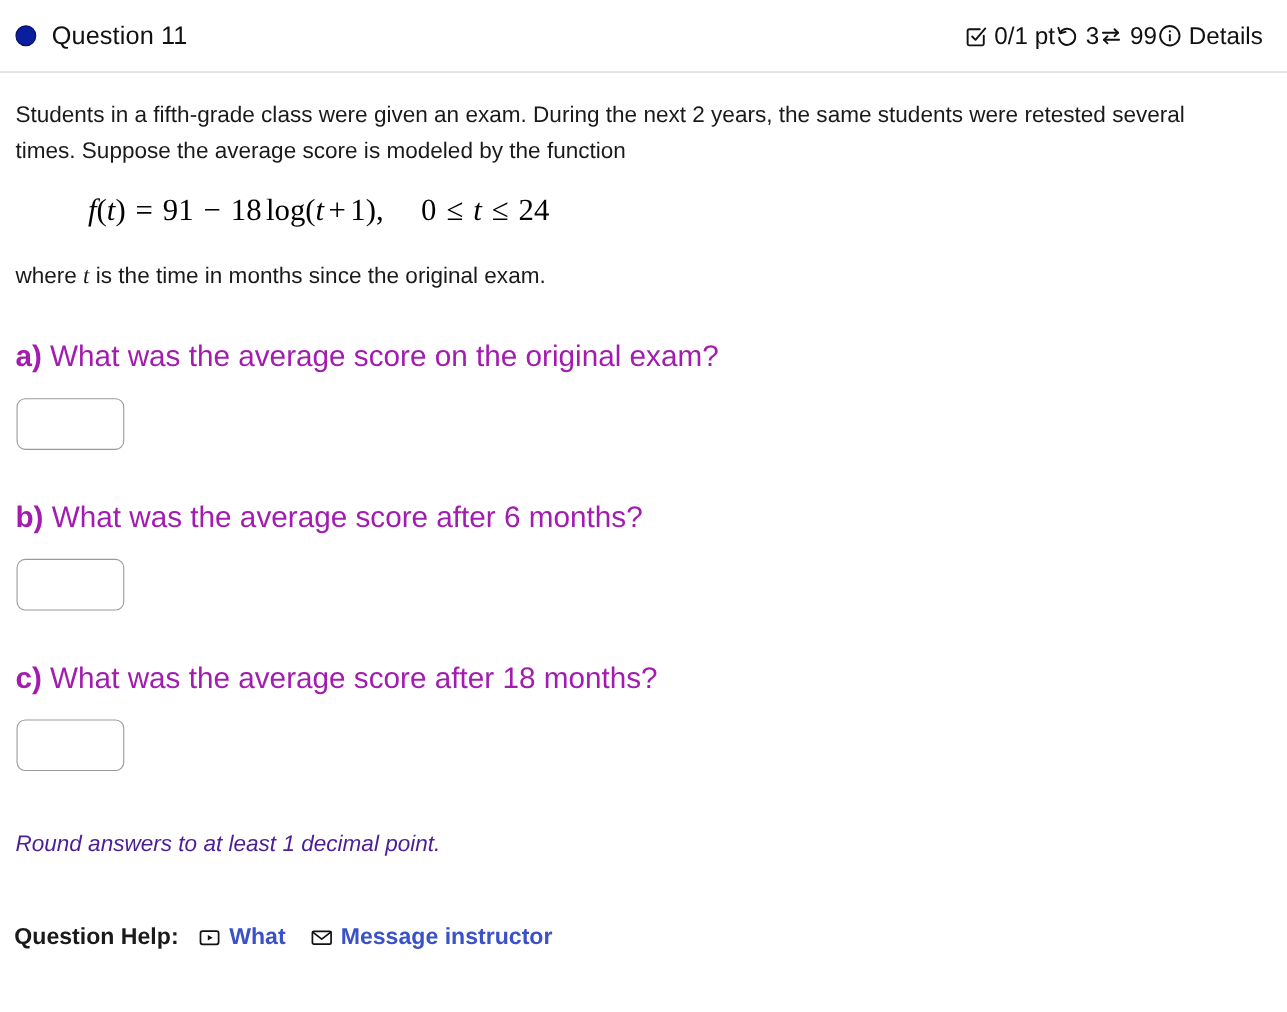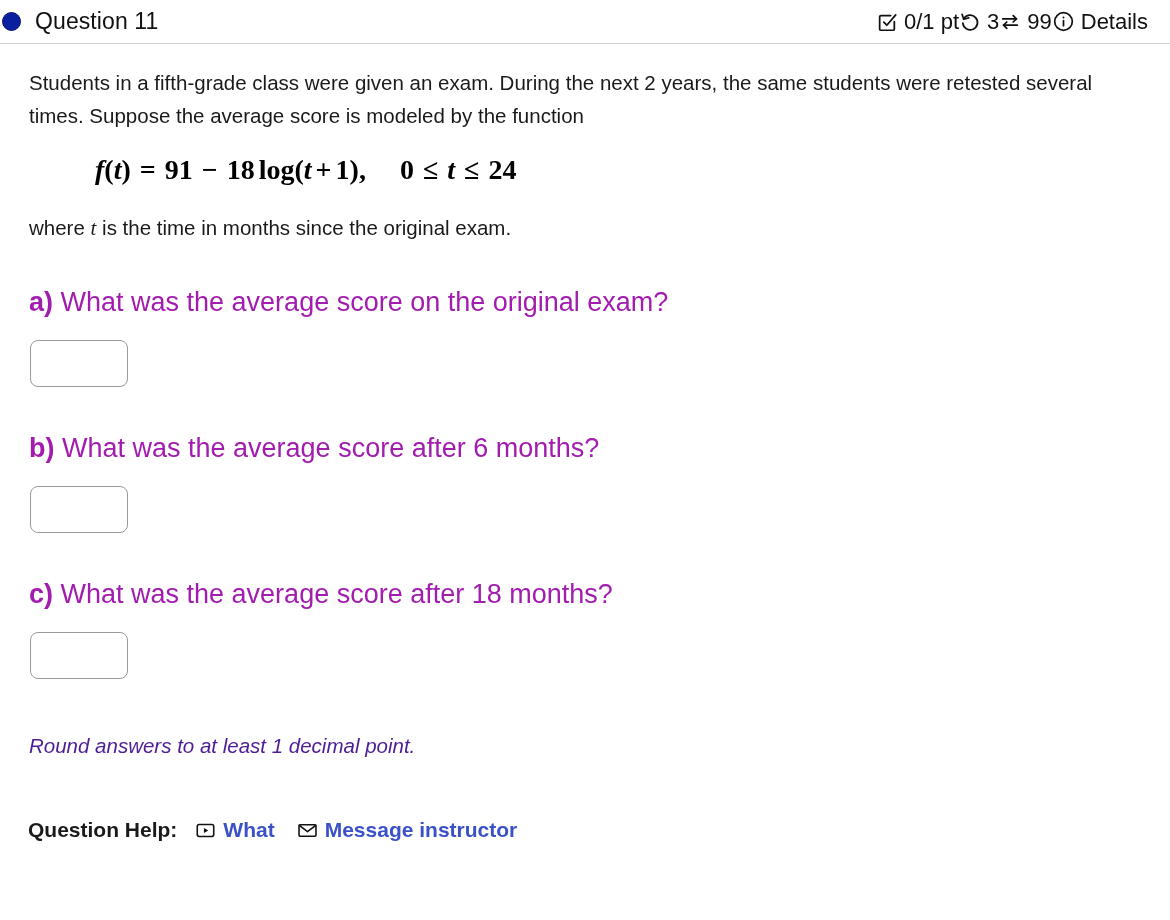--- a/index.html
+++ b/index.html
@@ -20,8 +20,8 @@
     display: flex;
     align-items: center;
     justify-content: space-between;
-    height: 44px;
-    padding: 0 22px 0 2px;
+    height: 66px;
+    padding: 0 22px 0 14px;
     box-sizing: border-box;
     border-bottom: 1px solid #cfcfcf;
   }

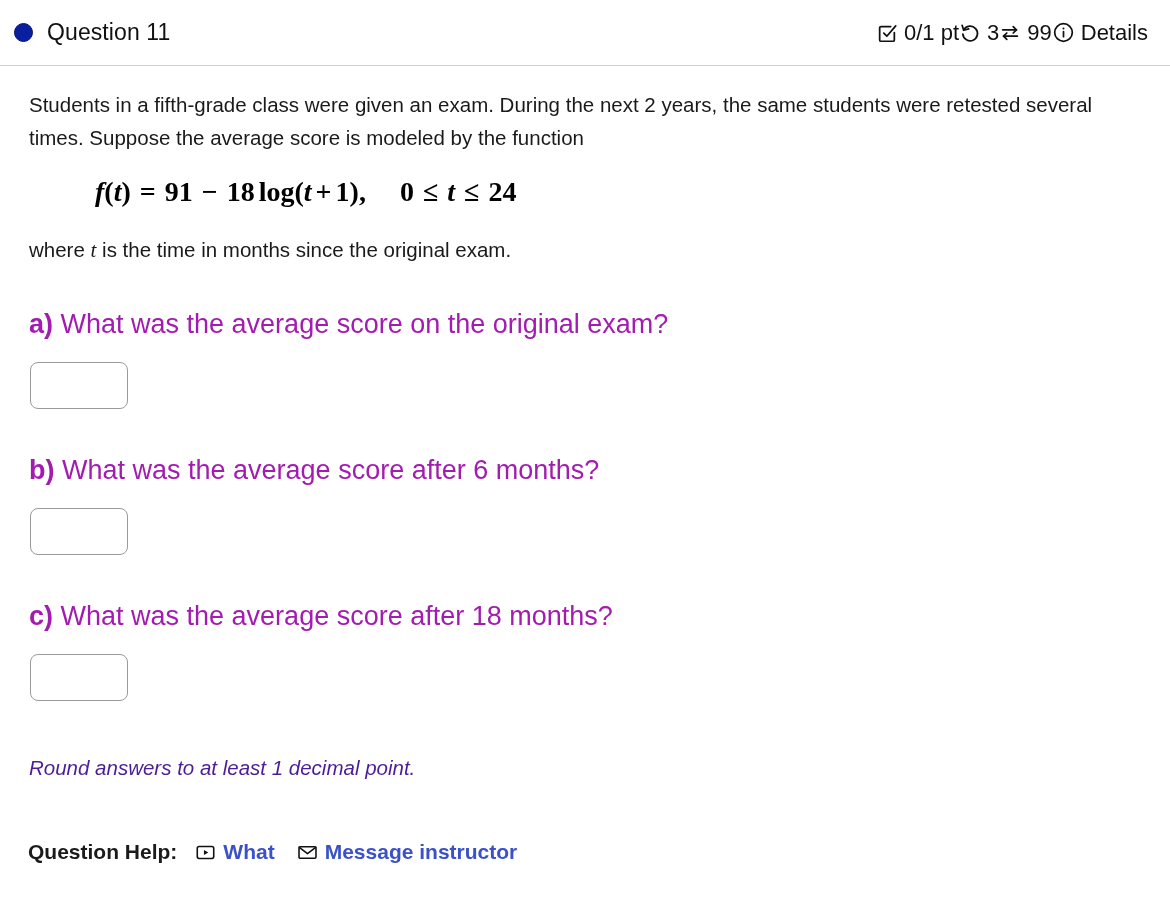--- a/index.html
+++ b/index.html
@@ -64,7 +64,7 @@
 
   
   .q-body {
-    padding: 22px 24px 0 29px;
+    padding: 22px 24px 0 14px;
     box-sizing: border-box;
   }
   .prose {

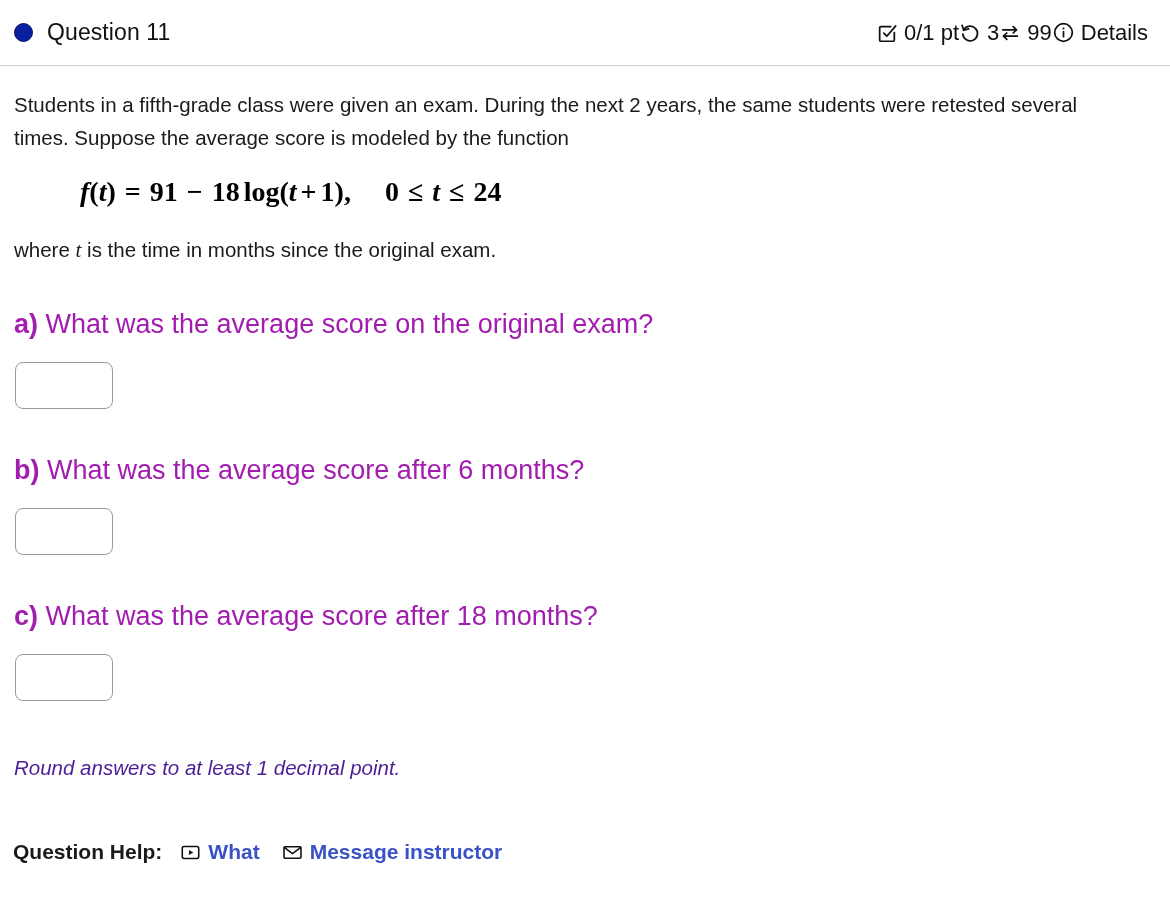--- a/index.html
+++ b/index.html
@@ -84,7 +84,6 @@
     padding: 22px 0 14px 66px;
     white-space: nowrap;
     color: #000000;
-    font-weight: bold;
   }
   .mi {
     font-style: italic;

